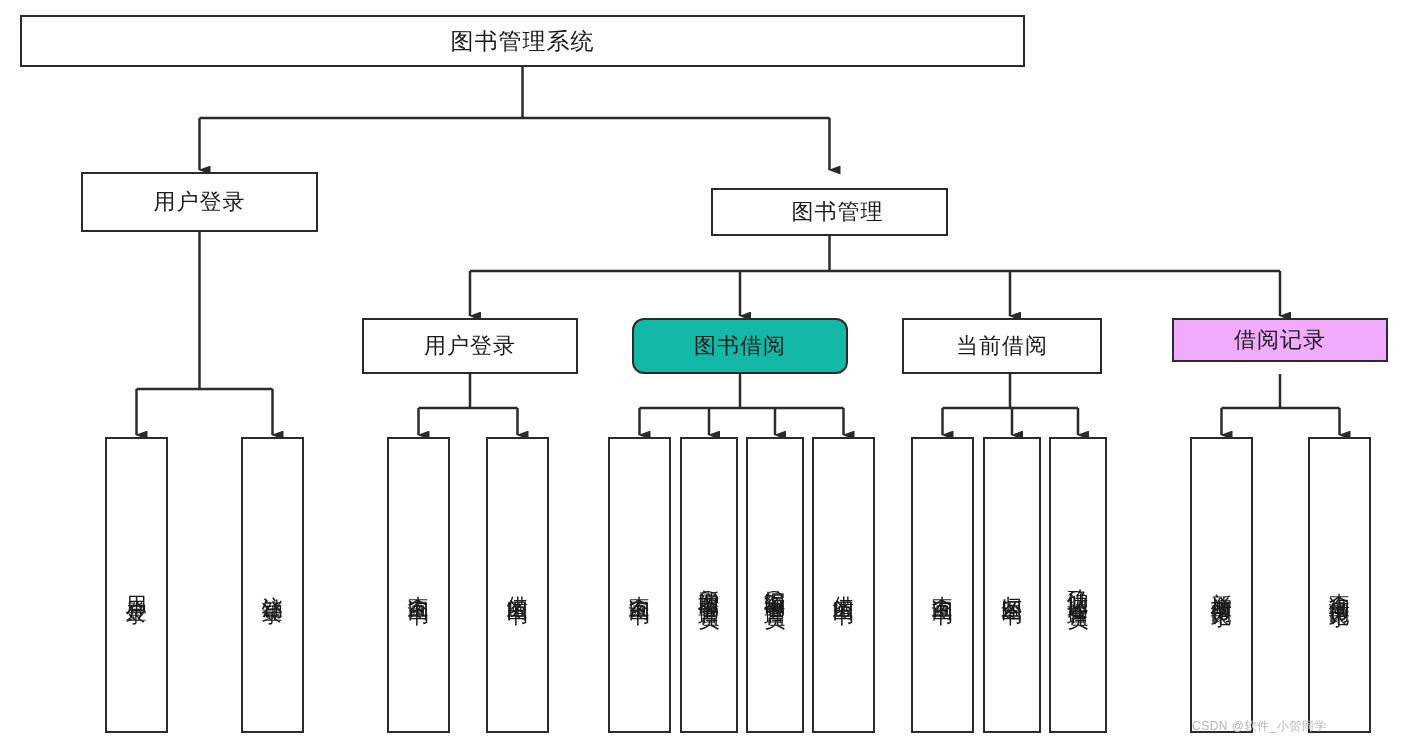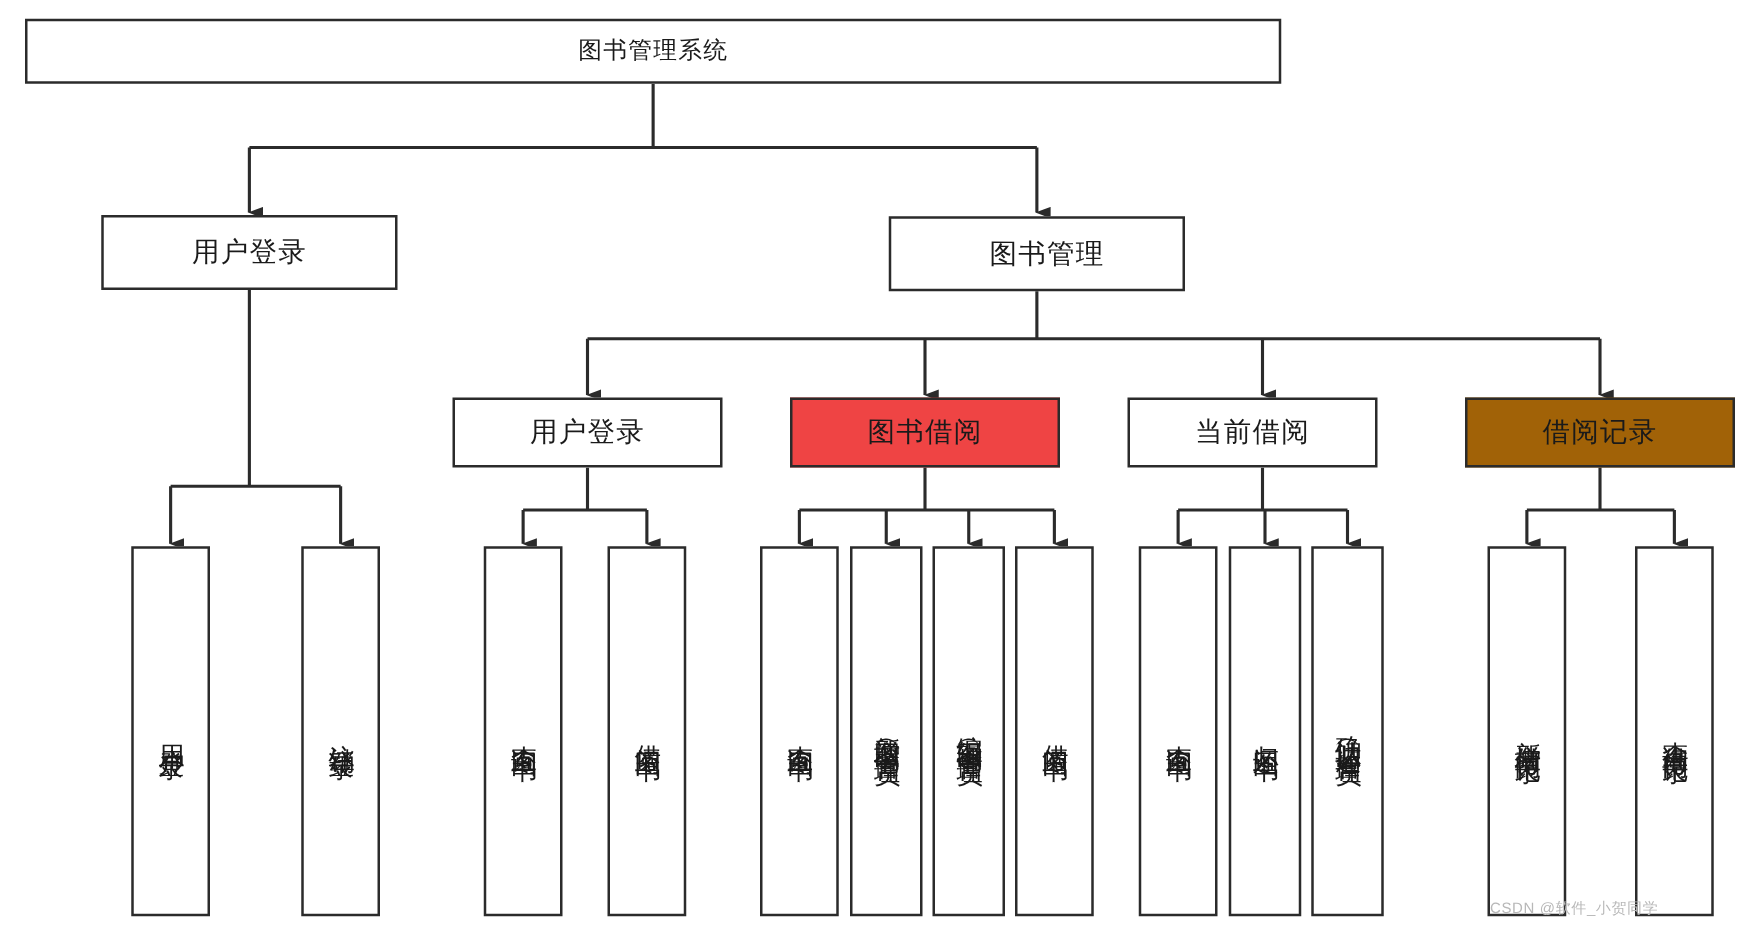--- a/index.html
+++ b/index.html
@@ -54,7 +54,7 @@
     letter-spacing: 3px;
   }
   .node-root .node-label {
-    font-size: 19px;
+    font-size: 23px;
   }
   .watermark {
     position: absolute;

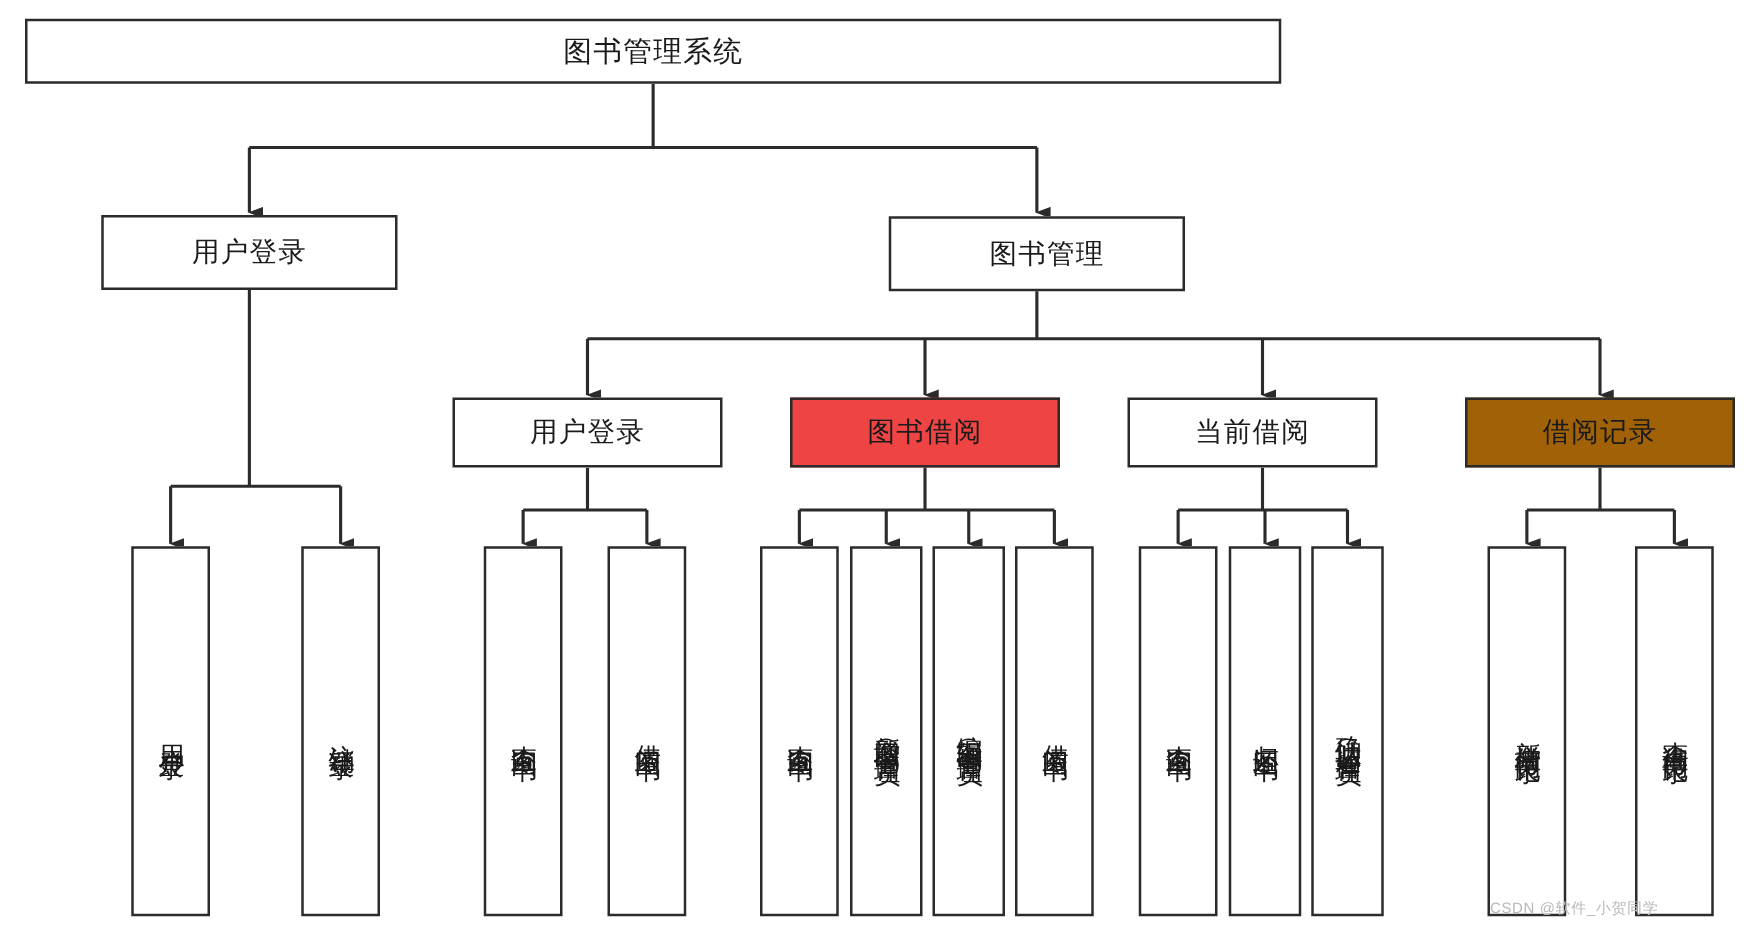--- a/index.html
+++ b/index.html
@@ -119,7 +119,7 @@
       <div class="node-box node-horizontal" style="left: 81px; top: 172px; width: 237px; height: 60px; border-color: rgb(43, 43, 43); background: rgb(255, 255, 255);">
         <span class="node-label" style="color: rgb(26, 26, 26);">用户登录</span>
       </div>
-      <div class="node-box node-horizontal" style="left: 711px; top: 173px; width: 237px; height: 60px; border-color: rgb(43, 43, 43); background: rgb(255, 255, 255); padding-left: 16px;">
+      <div class="node-box node-horizontal" style="left: 711px; top: 188px; width: 237px; height: 48px; border-color: rgb(43, 43, 43); background: rgb(255, 255, 255); padding-left: 16px;">
         <span class="node-label" style="color: rgb(26, 26, 26);">图书管理</span>
       </div>
       <div class="node-box node-horizontal" style="left: 362px; top: 318px; width: 216px; height: 56px; border-color: rgb(43, 43, 43); background: rgb(255, 255, 255);">

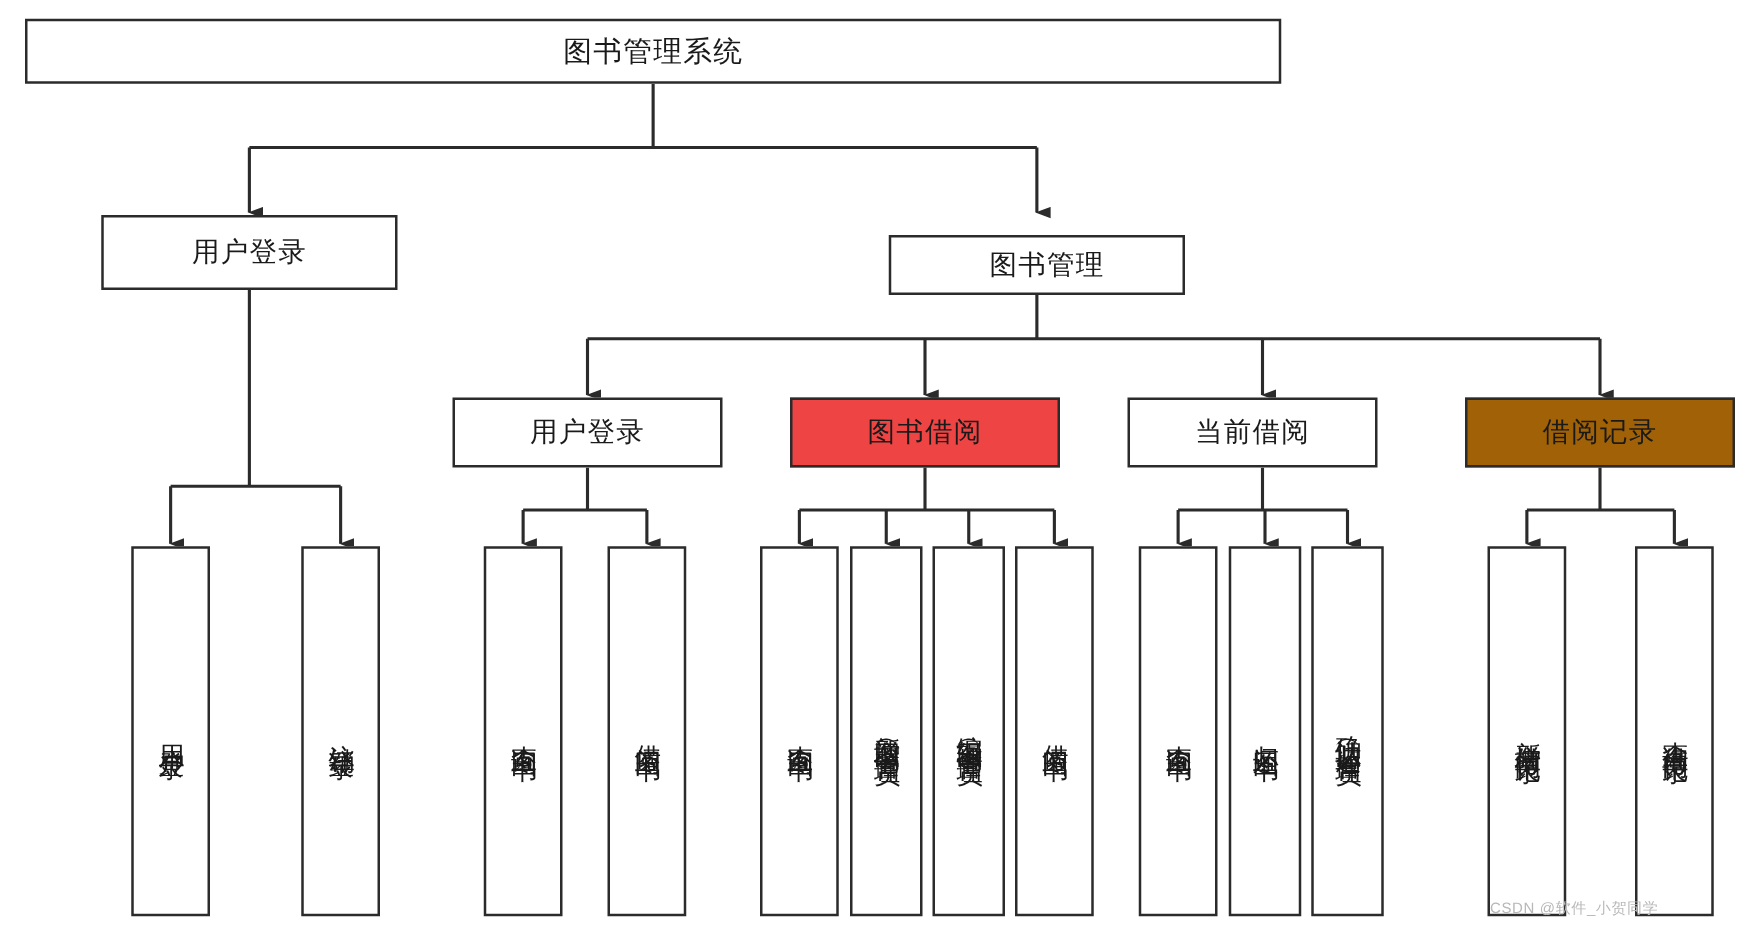--- a/index.html
+++ b/index.html
@@ -125,7 +125,7 @@
       <div class="node-box node-horizontal" style="left: 362px; top: 318px; width: 216px; height: 56px; border-color: rgb(43, 43, 43); background: rgb(255, 255, 255);">
         <span class="node-label" style="color: rgb(26, 26, 26);">用户登录</span>
       </div>
-      <div class="node-box node-horizontal" style="left: 632px; top: 318px; width: 216px; height: 56px; border-color: rgb(43, 43, 43); background: #ef4444;">
+      <div class="node-box node-horizontal" style="left: 632px; top: 318px; width: 216px; height: 56px; border-color: rgb(43, 43, 43); background: #14b8a6; border-radius: 12px;">
         <span class="node-label" style="color: rgb(26, 26, 26);">图书借阅</span>
       </div>
       <div class="node-box node-horizontal" style="left: 902px; top: 318px; width: 200px; height: 56px; border-color: rgb(43, 43, 43); background: rgb(255, 255, 255);">

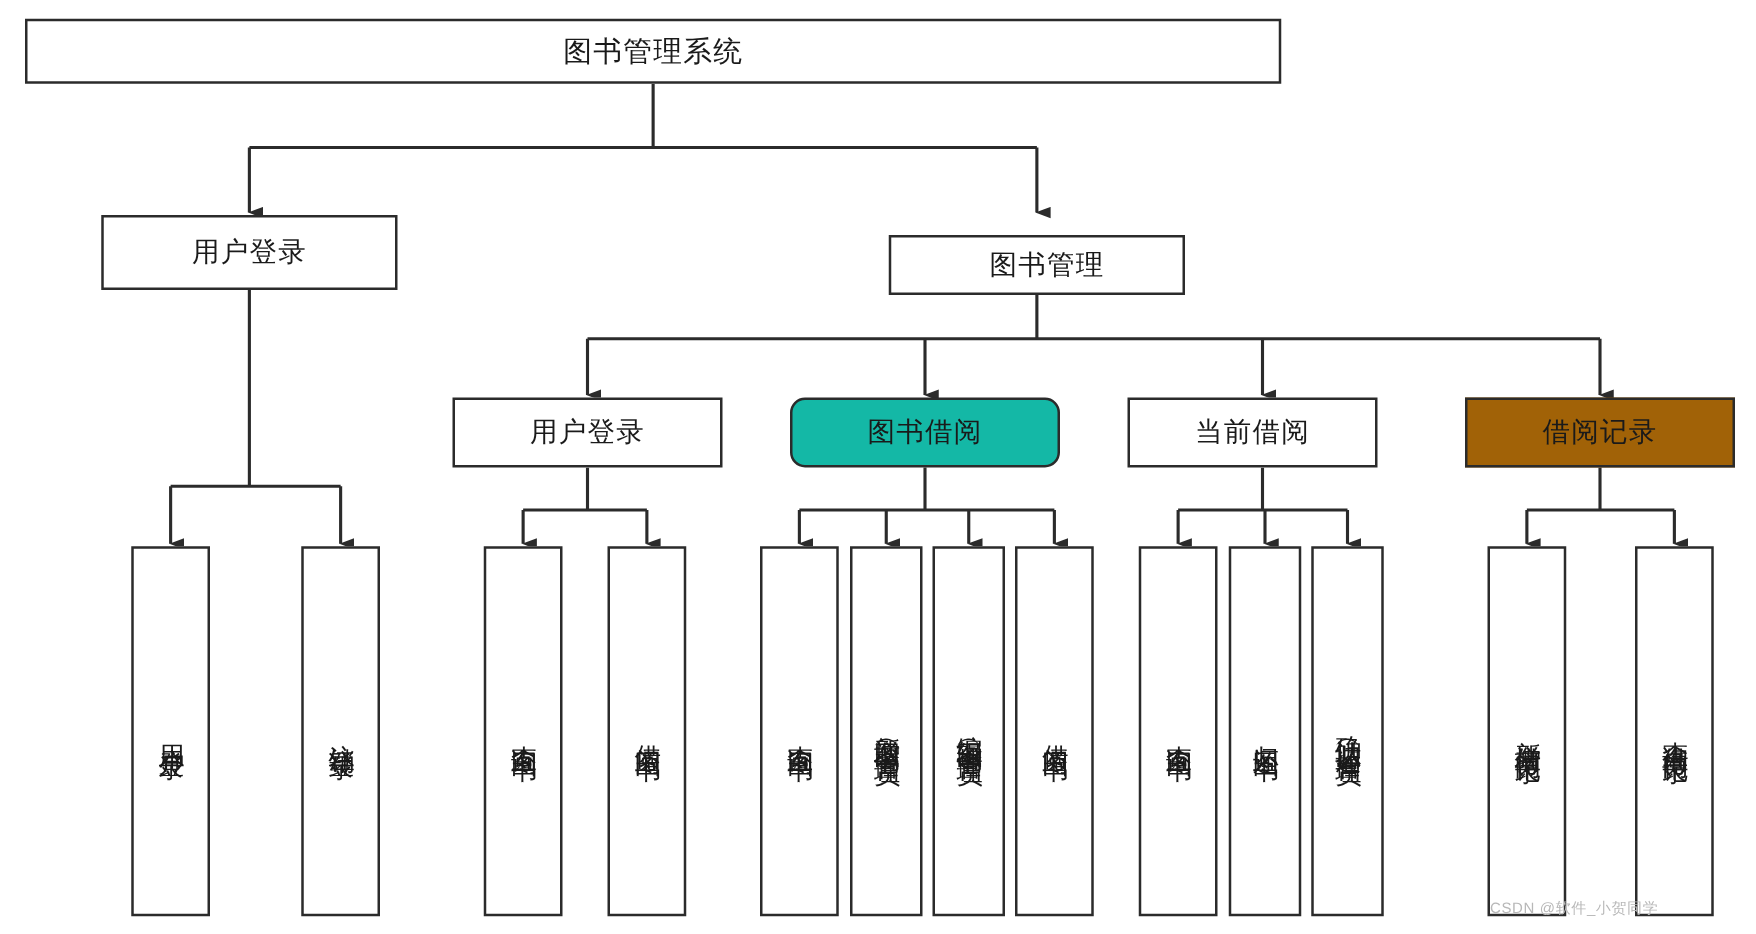--- a/index.html
+++ b/index.html
@@ -131,7 +131,7 @@
       <div class="node-box node-horizontal" style="left: 902px; top: 318px; width: 200px; height: 56px; border-color: rgb(43, 43, 43); background: rgb(255, 255, 255);">
         <span class="node-label" style="color: rgb(26, 26, 26);">当前借阅</span>
       </div>
-      <div class="node-box node-horizontal" style="left: 1172px; top: 318px; width: 216px; height: 56px; border-color: rgb(43, 43, 43); background: #a16207;">
+      <div class="node-box node-horizontal" style="left: 1172px; top: 318px; width: 216px; height: 44px; border-color: rgb(43, 43, 43); background: #f0abfc;">
         <span class="node-label" style="color: rgb(26, 26, 26);">借阅记录</span>
       </div>
       <div class="node-box node-vertical" style="left: 105px; top: 437px; width: 63px; height: 296px; border-color: rgb(43, 43, 43); background: rgb(255, 255, 255);">

